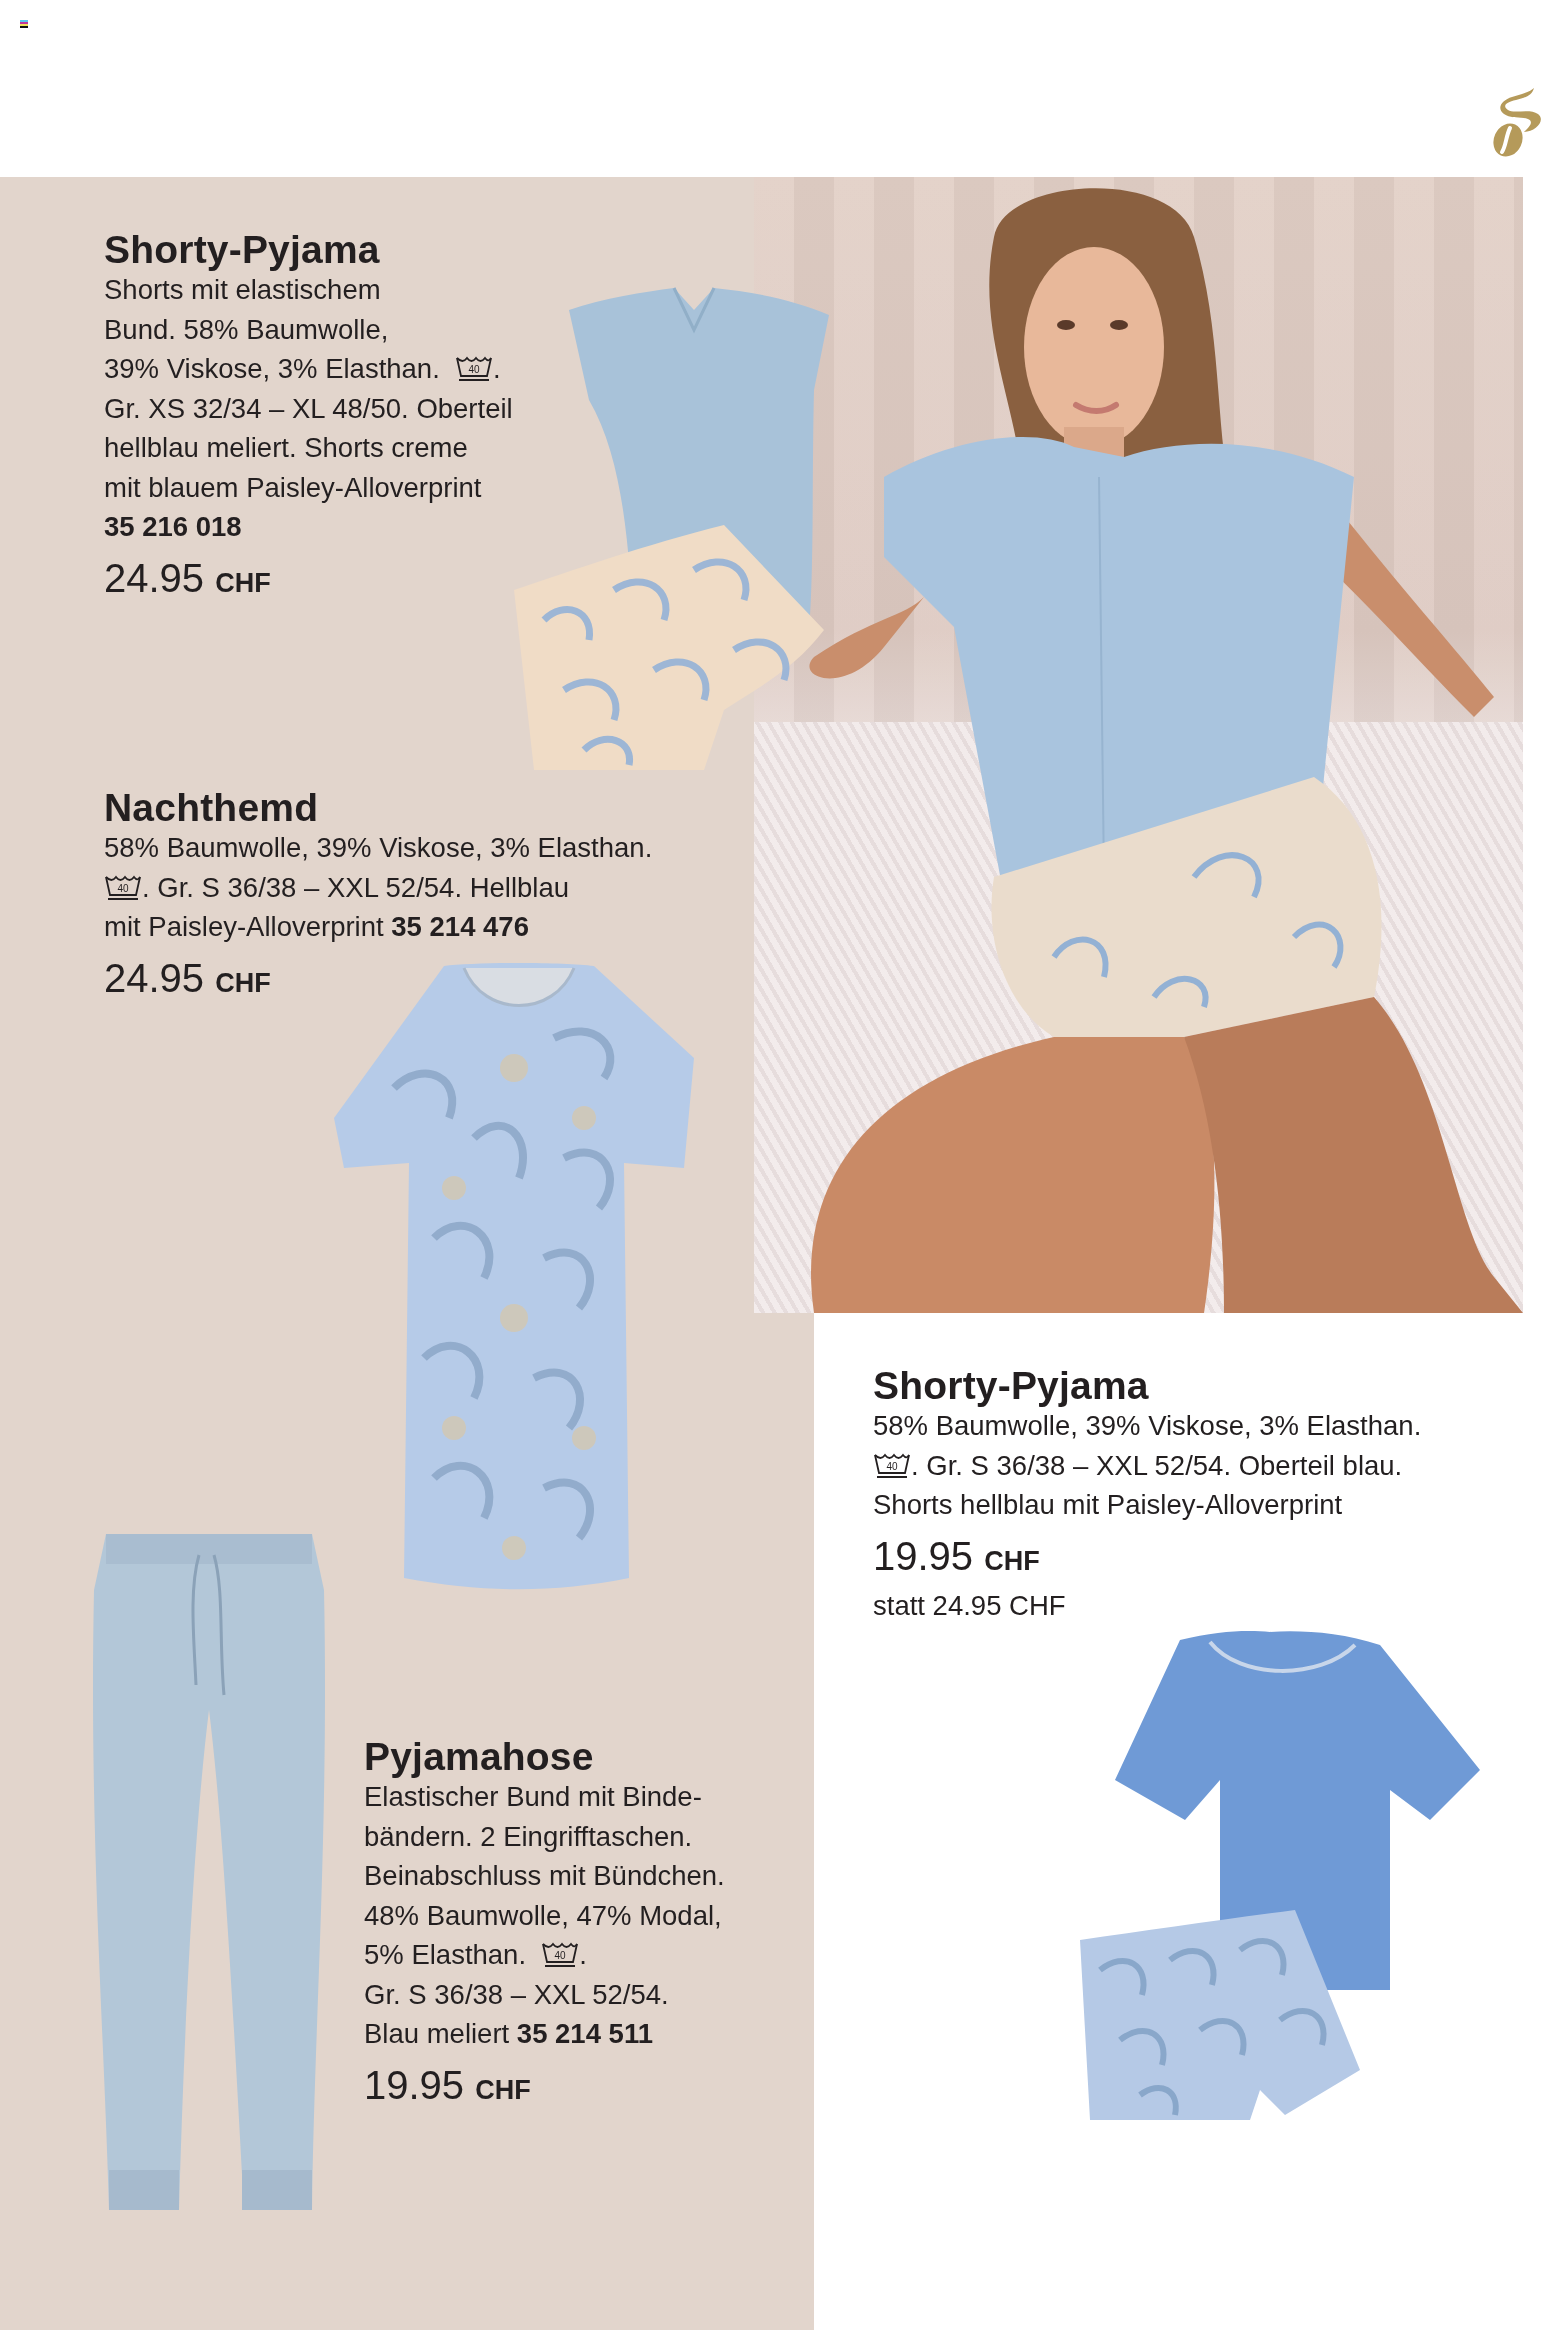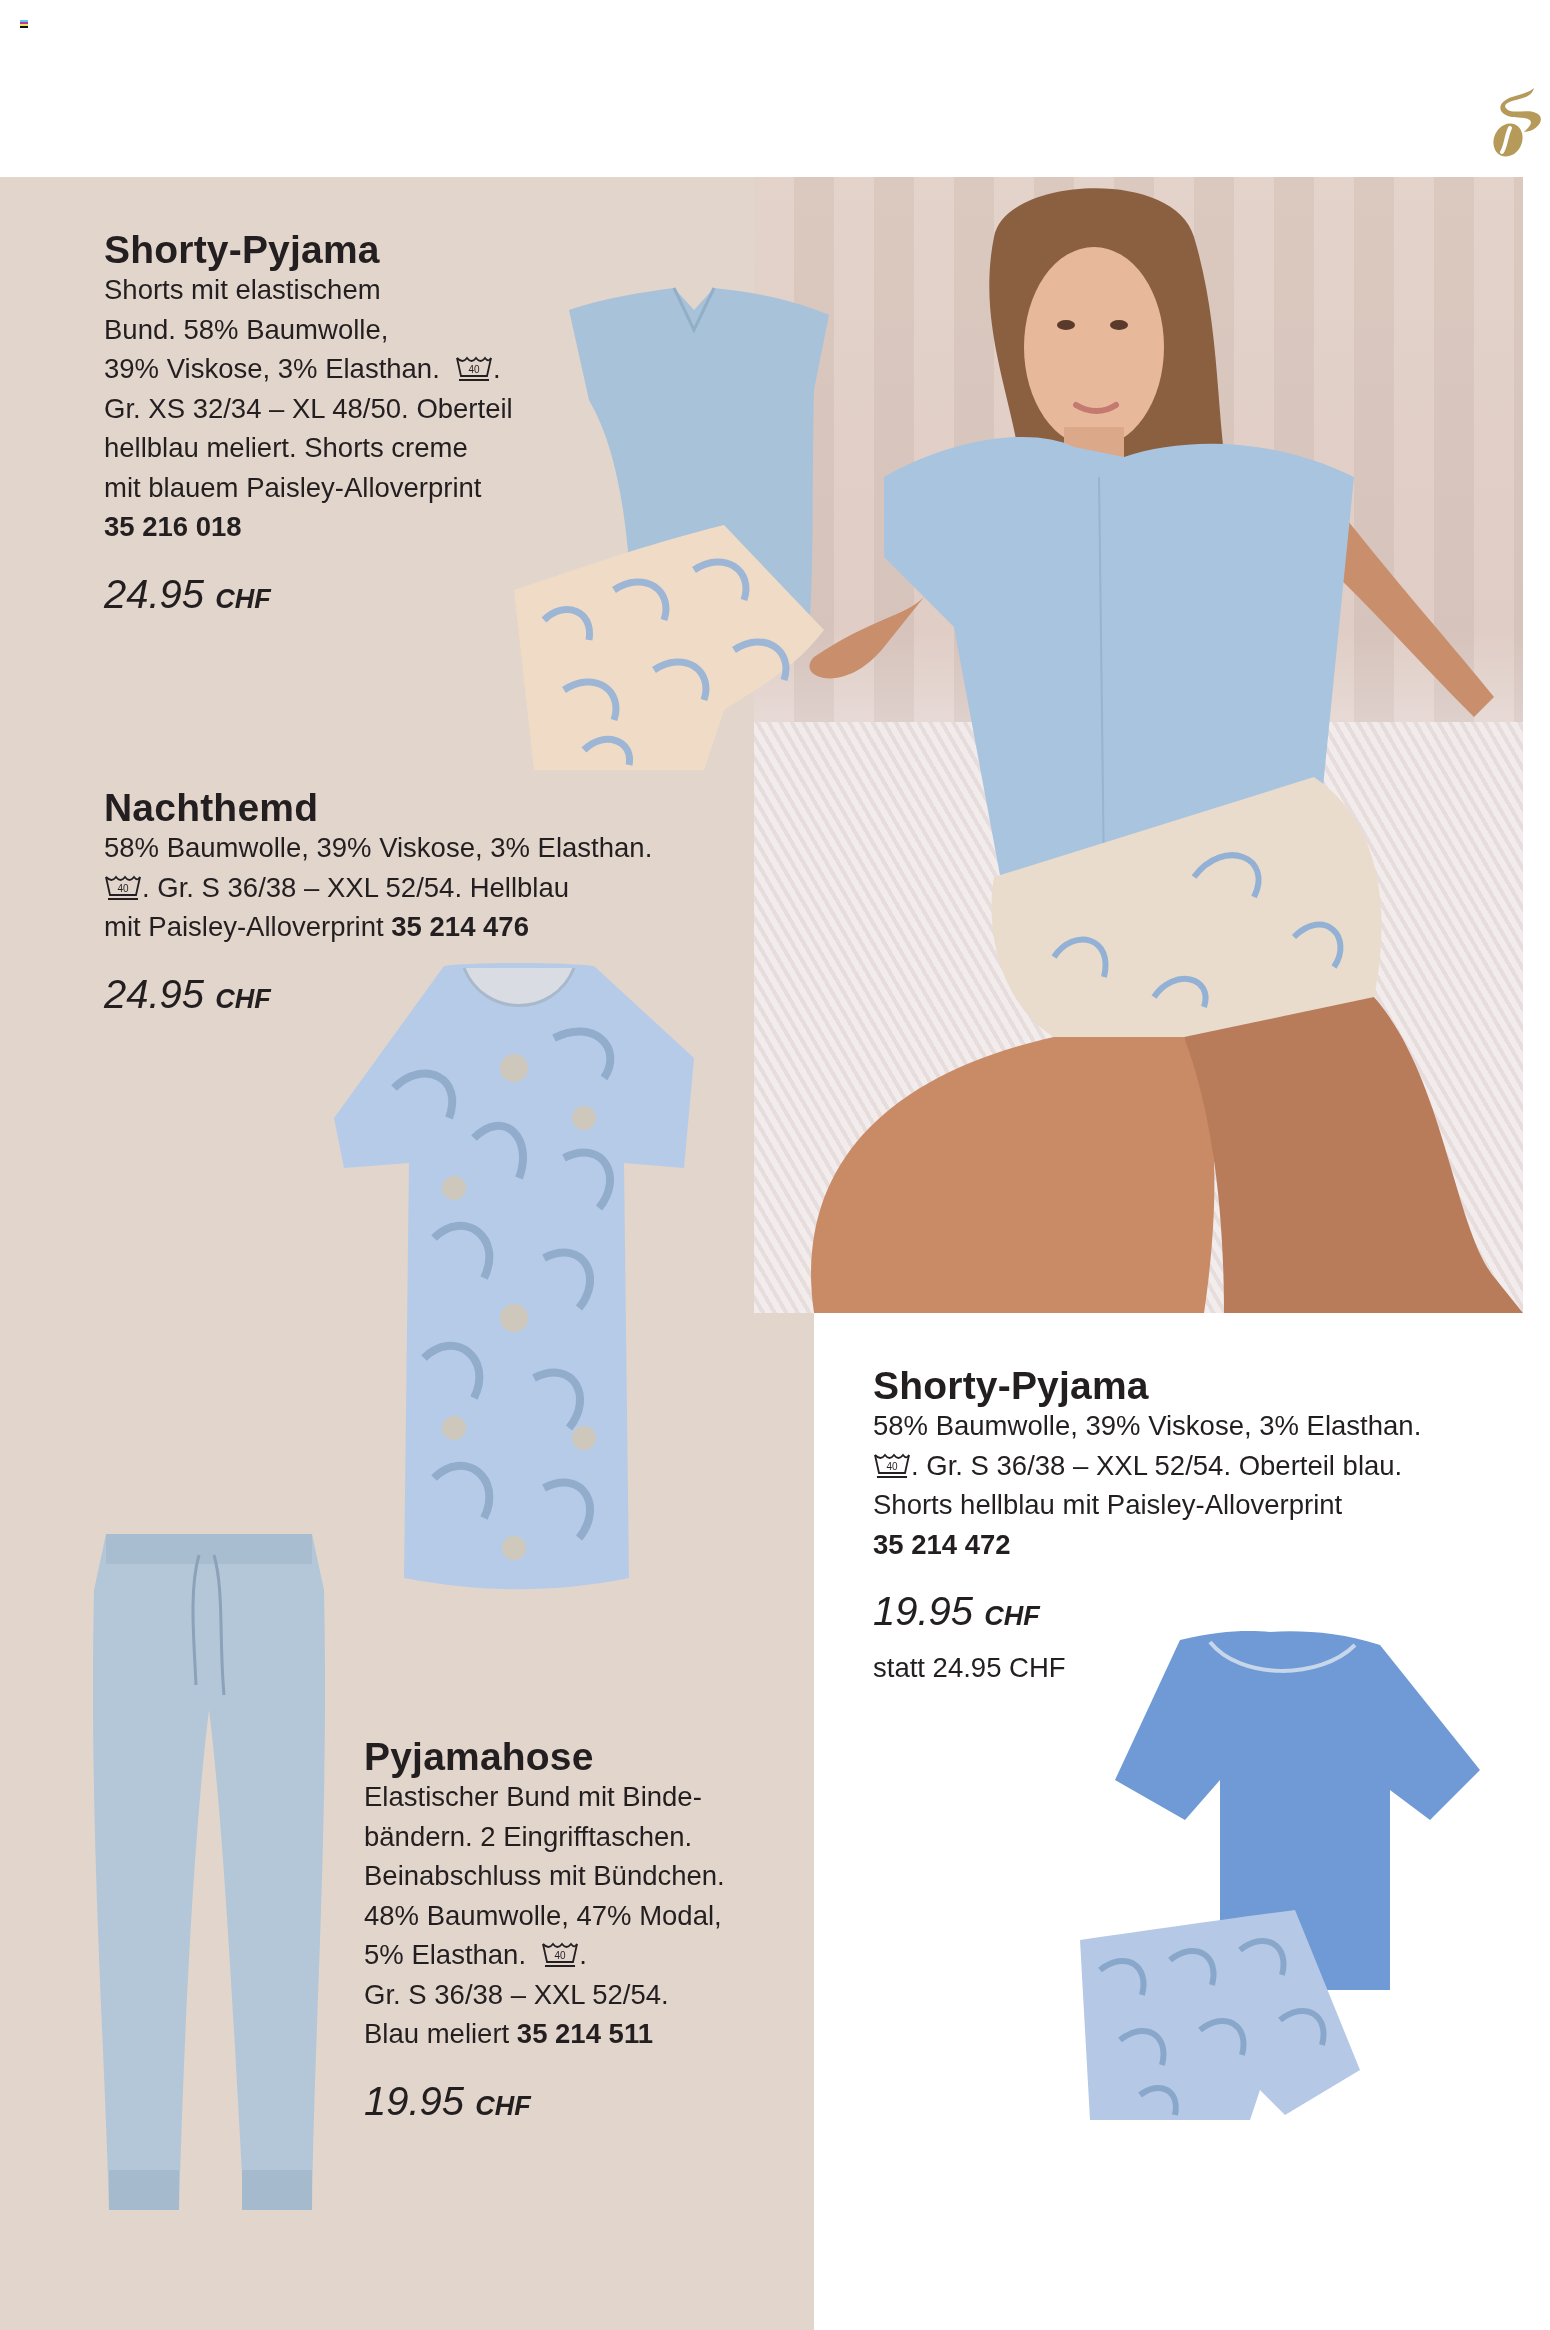--- a/index.html
+++ b/index.html
@@ -26,7 +26,7 @@
   .product .title { font-weight: bold; font-size: 39px; line-height: 40px; letter-spacing: 0.2px; }
   .product .desc { font-size: 27.5px; line-height: 39.5px; }
   .product .art { font-weight: bold; }
-  .product .price { font-size: 40px; line-height: 68px; margin-top: 13px; font-style: italic; }
+  .product .price { font-size: 40px; line-height: 54px; margin-top: 4px; }
   .product .price .cur { font-size: 27px; font-weight: bold; }
   .product .card-label { color: #4f8ea2; font-weight: bold; font-size: 28px; line-height: 40px; }
   .product .old-price { font-size: 27.5px; line-height: 36px; }

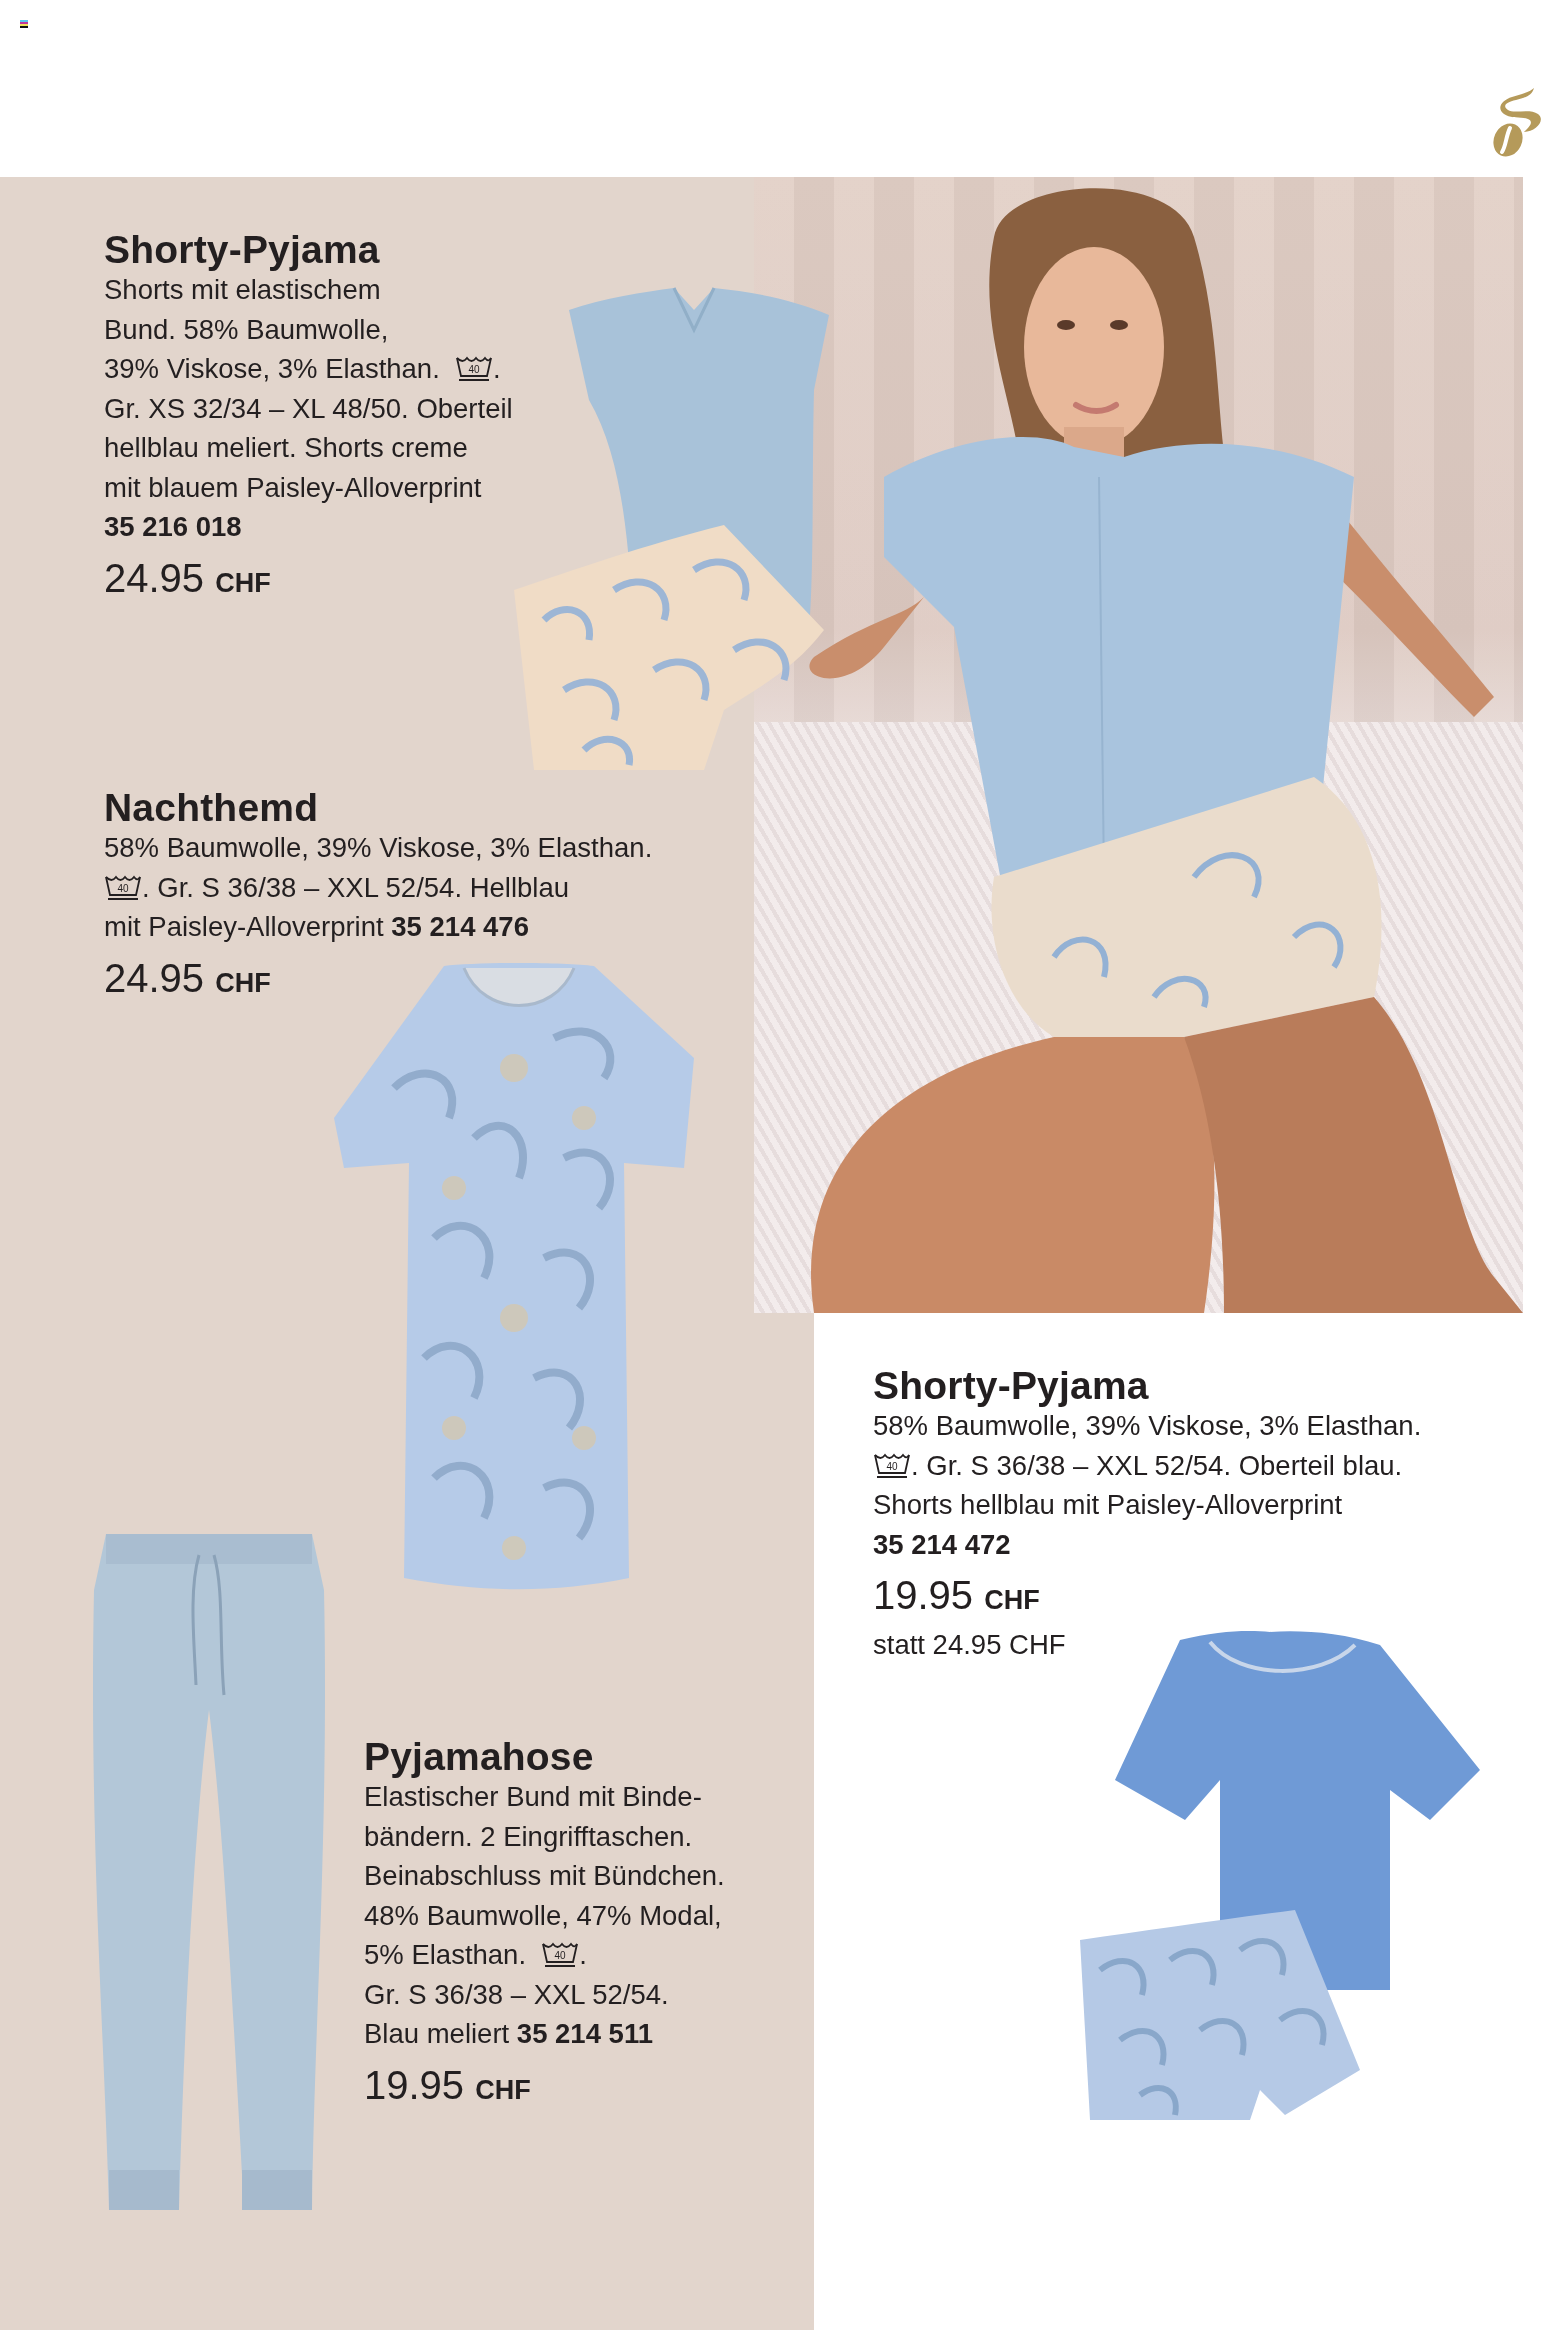--- a/index.html
+++ b/index.html
@@ -214,7 +214,6 @@
           <text x="19" y="19" font-size="10" text-anchor="middle" font-family="Liberation Sans, sans-serif" fill="#231f20">40</text>
         </svg><span>. Gr. S 36/38 – XXL 52/54. Oberteil blau.</span></div>
     <div>Shorts hellblau mit Paisley-Alloverprint</div>
-    <div class="art">35 214 472</div>
   </div>
   <div class="price"><span>19.95</span> <span class="cur">CHF</span></div>
   <div class="old-price">statt 24.95 CHF</div>

